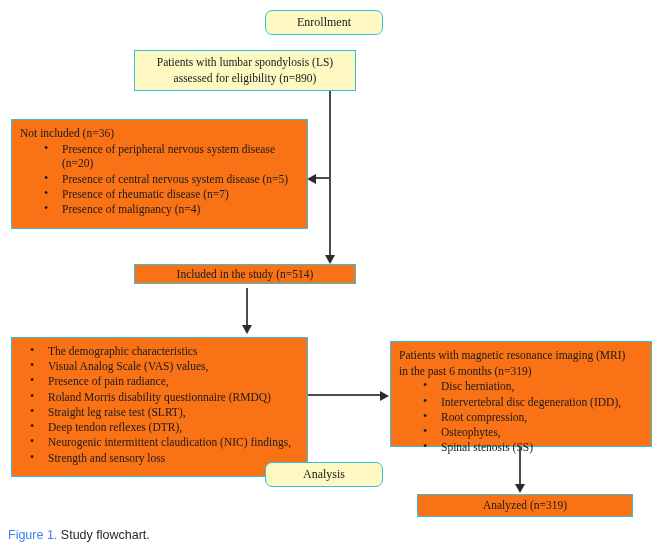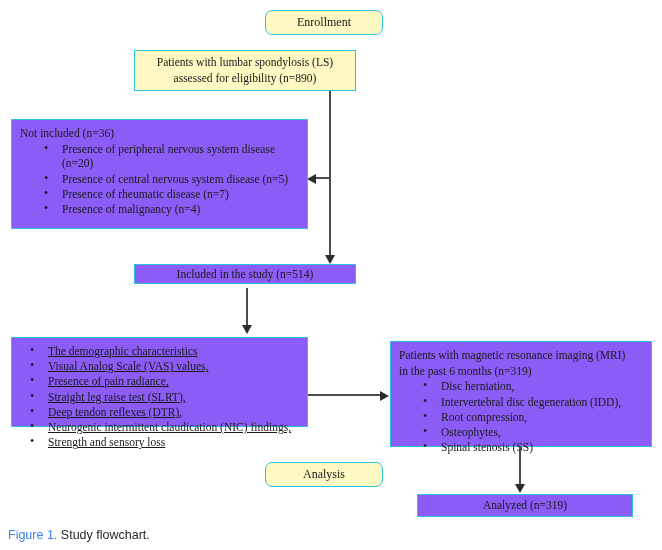--- a/index.html
+++ b/index.html
@@ -28,7 +28,7 @@
     position: absolute;
     box-sizing: border-box;
     border: 1.5px solid #2ec2de;
-    background: #8b5cf6;
+    background: #f97316;
     font-size: 11.5px;
     line-height: 1.28;
     color: #1a1a1a;

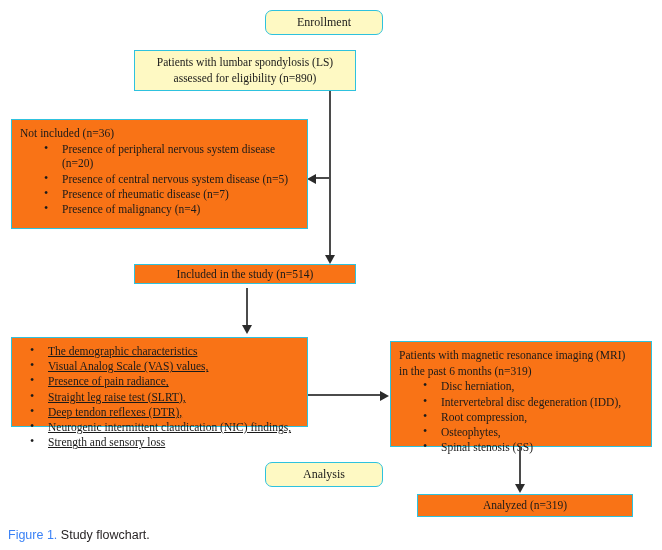--- a/index.html
+++ b/index.html
@@ -163,7 +163,7 @@
   <div class="vline" style="left:246px; top:288px; height:42px;"></div>
   <div class="arrow-down" style="left:241.5px; top:325px;"></div>
 
-  <div class="box pad" style="left:11px; top:337px; width:297px; height:90px;text-decoration:underline;">
+  <div class="box pad" style="left:11px; top:337px; width:297px; height:140px;">
     <ul class="bullets" style="margin-left:8px;">
       <li>The demographic characteristics</li>
       <li>Visual Analog Scale (VAS) values,</li>

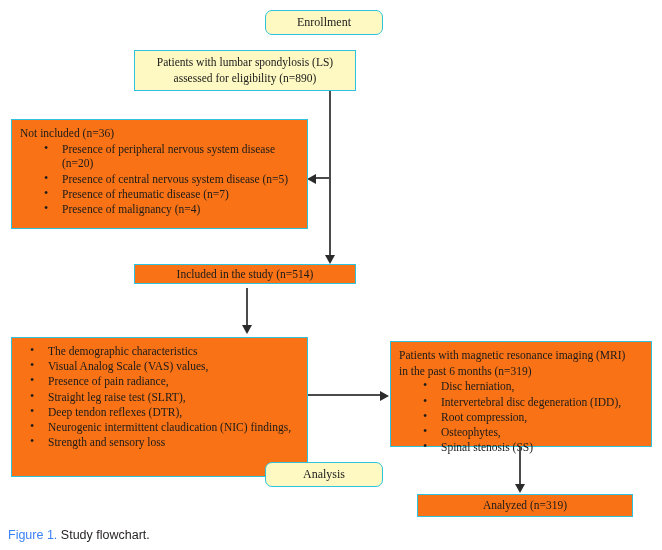--- a/index.html
+++ b/index.html
@@ -168,6 +168,7 @@
       <li>The demographic characteristics</li>
       <li>Visual Analog Scale (VAS) values,</li>
       <li>Presence of pain radiance,</li>
+      <li>Roland Morris disability questionnaire (RMDQ)</li>
       <li>Straight leg raise test (SLRT),</li>
       <li>Deep tendon reflexes (DTR),</li>
       <li>Neurogenic intermittent claudication (NIC) findings,</li>

